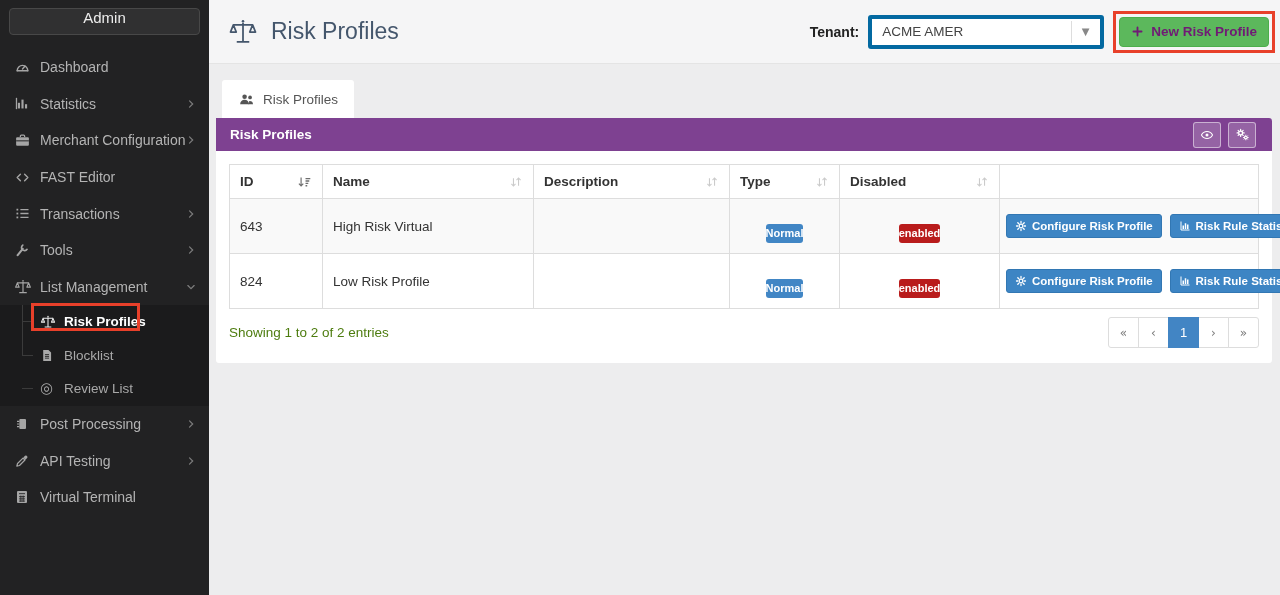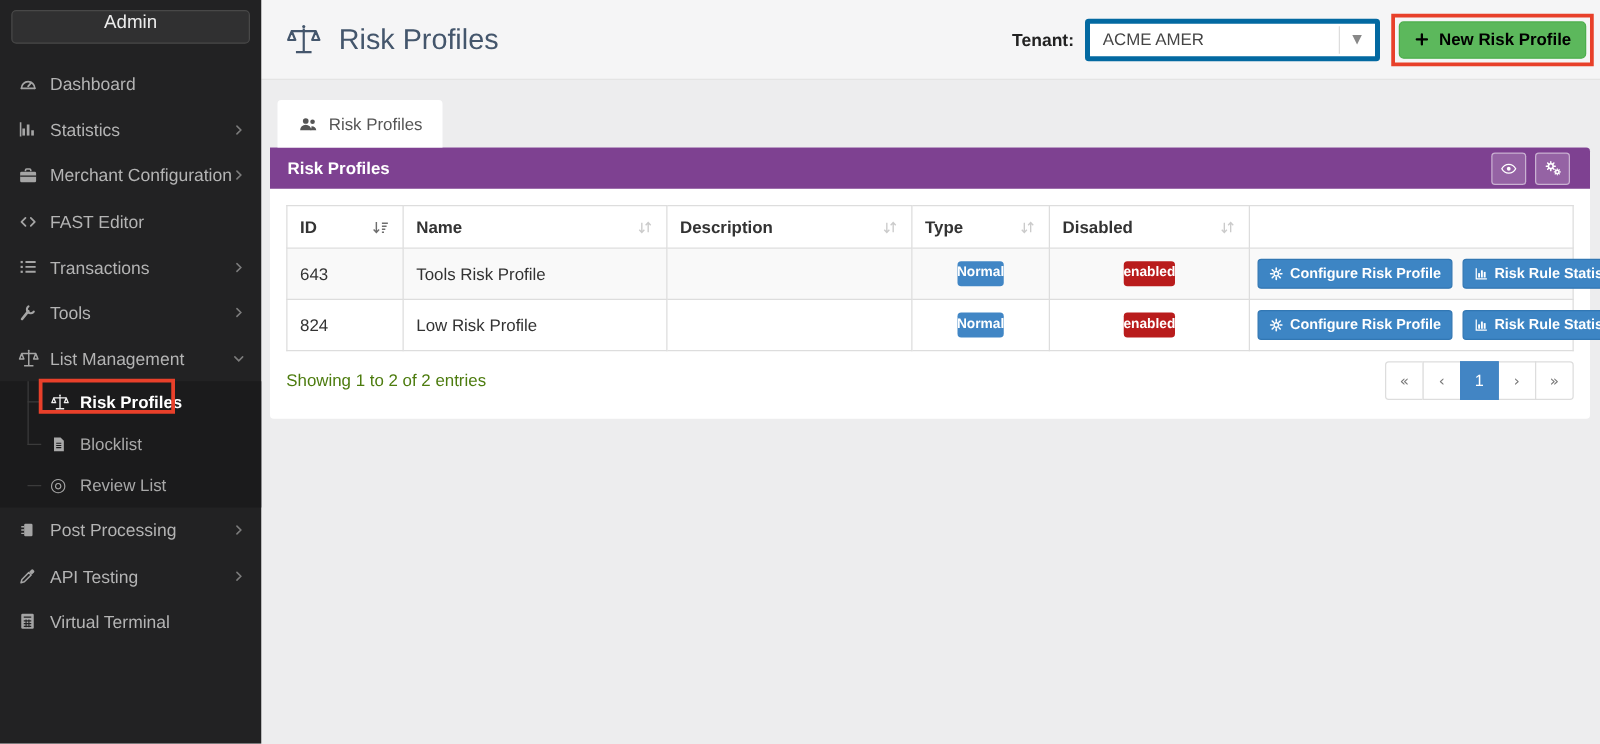--- a/index.html
+++ b/index.html
@@ -117,7 +117,7 @@
   }
   .new-btn {
     background: #5cb85c; border: 1px solid #4cae4c; border-radius: 4px;
-    color: #000000; font-family: inherit; font-size: 13.5px; font-weight: 600;
+    color: #701a75; font-family: inherit; font-size: 13.5px; font-weight: 600;
     height: 30px; padding: 0 11px;
     display: flex; align-items: center; gap: 7px;
     cursor: pointer; white-space: nowrap;

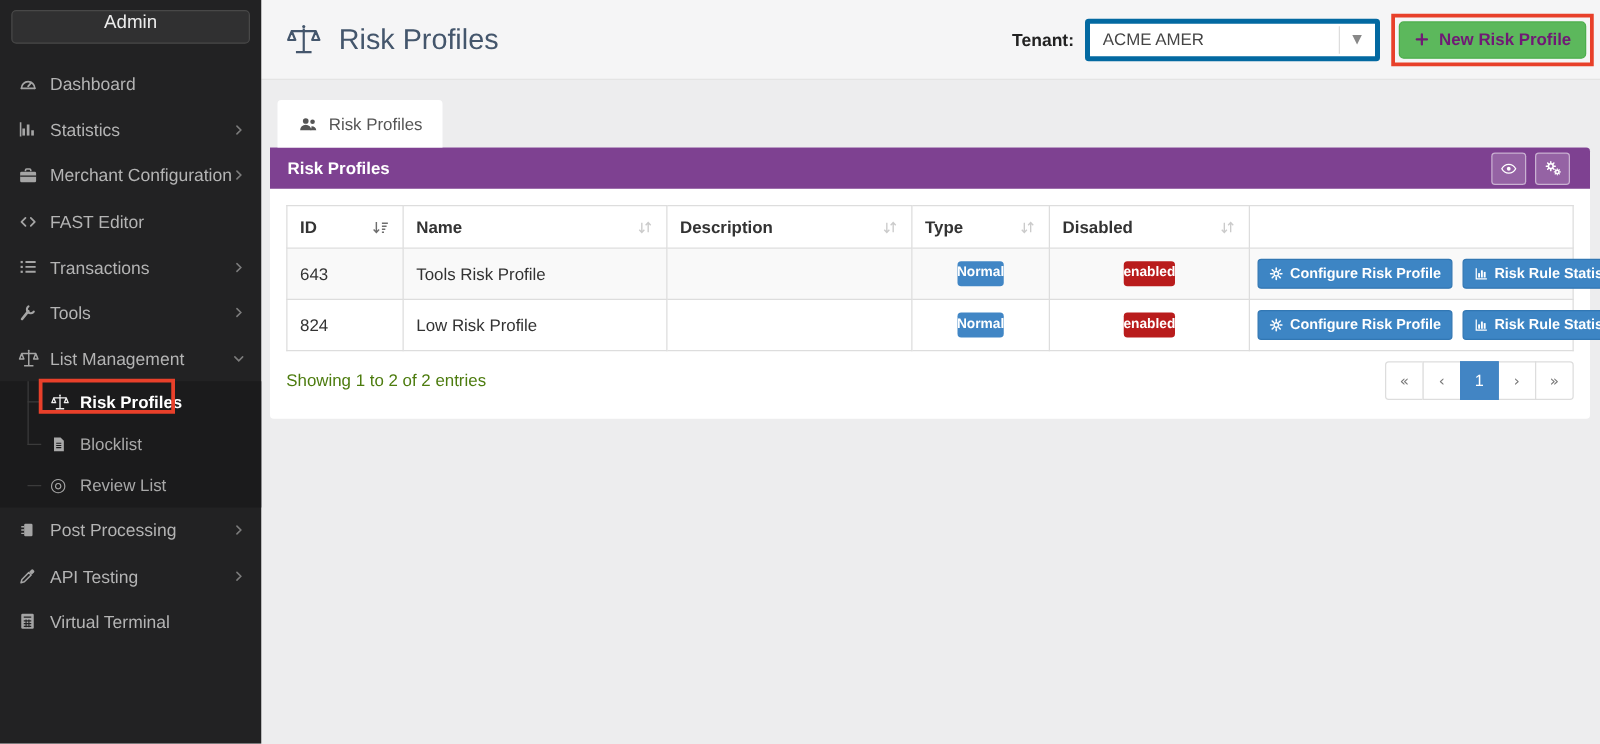--- a/index.html
+++ b/index.html
@@ -539,7 +539,7 @@
             <tbody>
               <tr>
                 <td>643</td>
-                <td>Tools Risk Profile</td>
+                <td>High Risk Virtual</td>
                 <td></td>
                 <td class="td-center">
                   <span class="badge badge-blue">Normal</span>

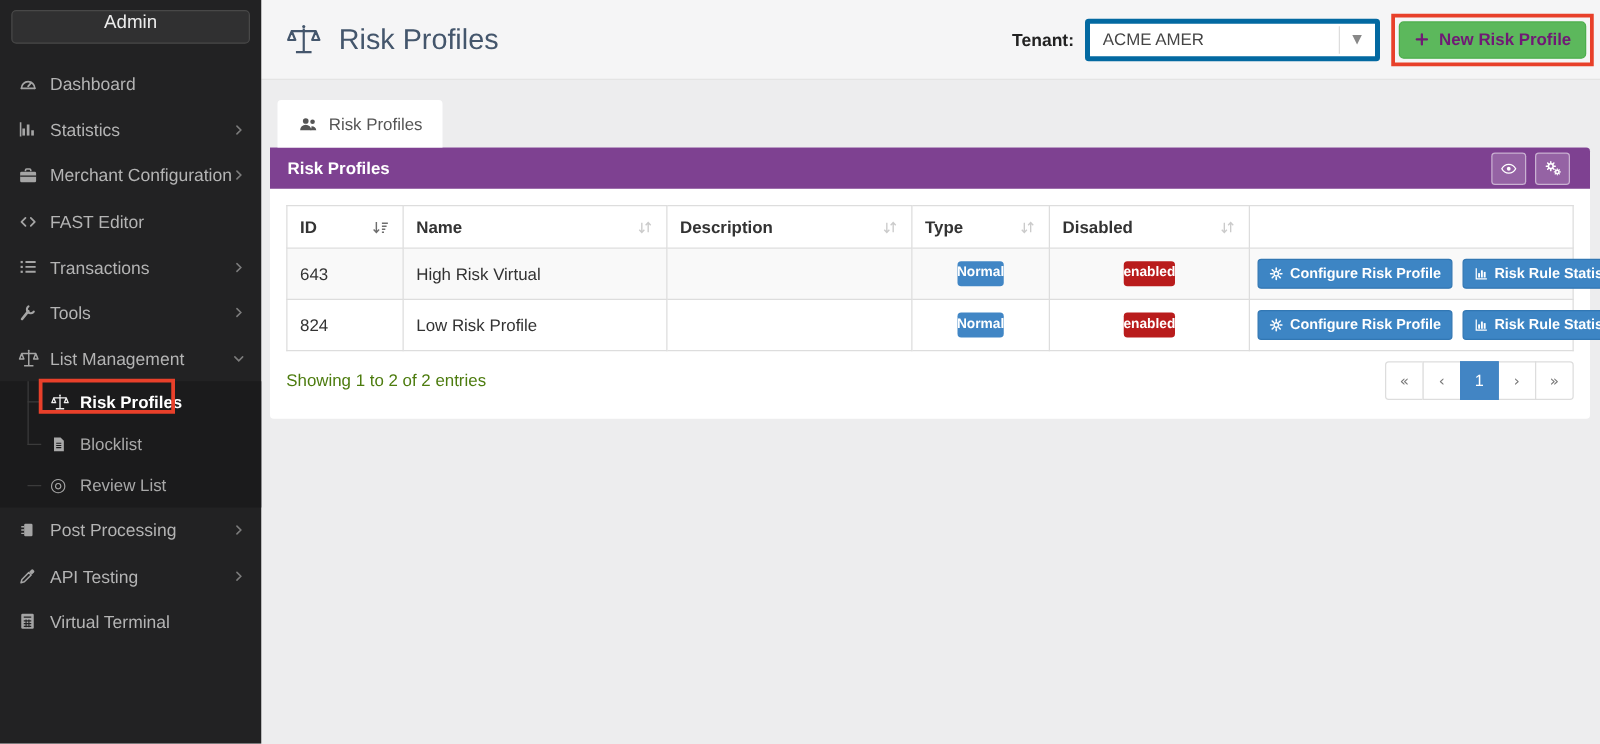--- a/index.html
+++ b/index.html
@@ -172,7 +172,7 @@
   .td-center { text-align: center; }
   .badge {
     display: inline-block; color: #fff; font-size: 11px; font-weight: bold;
-    padding: 3px 0; border-radius: 3px; line-height: 1.2;
+    padding: 3px 0; border-radius: 3px; line-height: 1.2; margin-top: 15px;
   }
   .badge-blue { background: #4186c5; }
   .badge-green { background: #b91c1c; }

